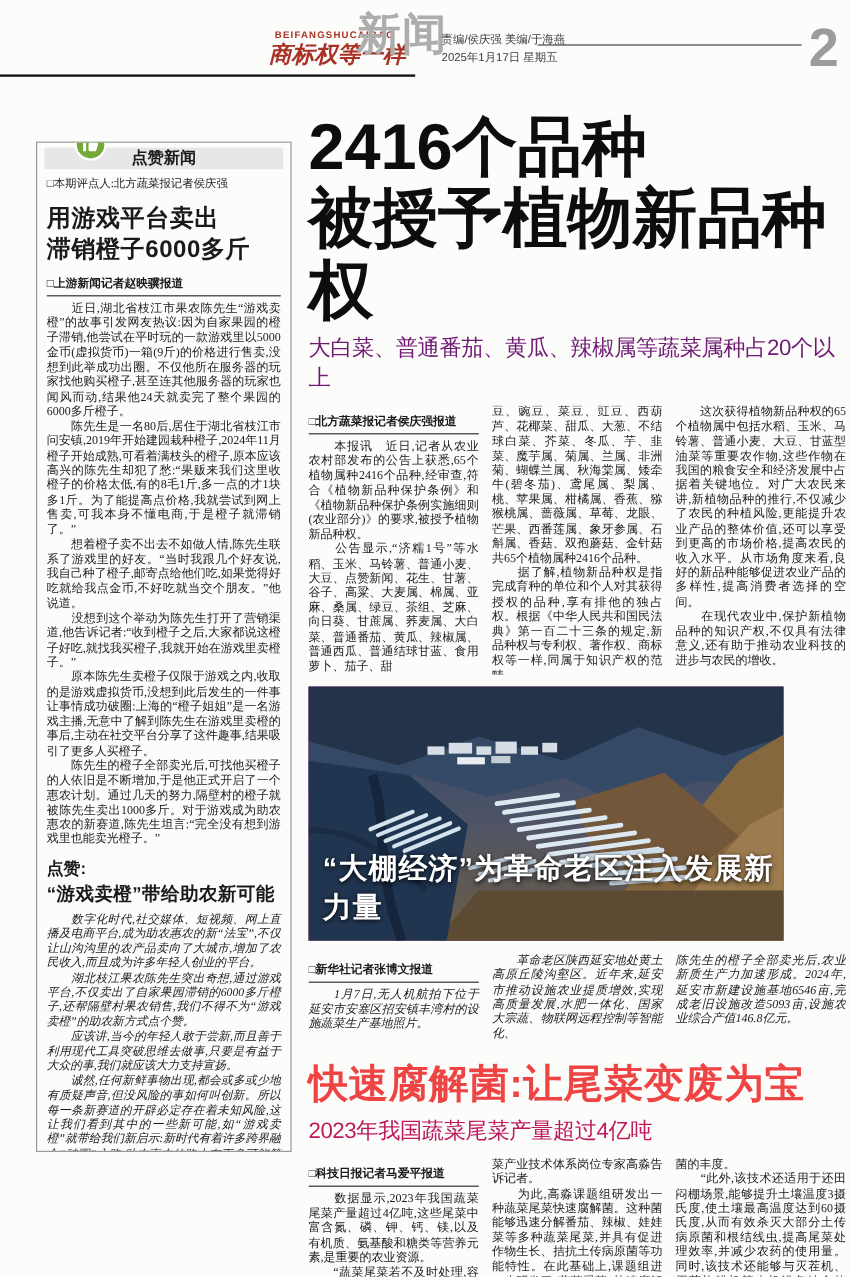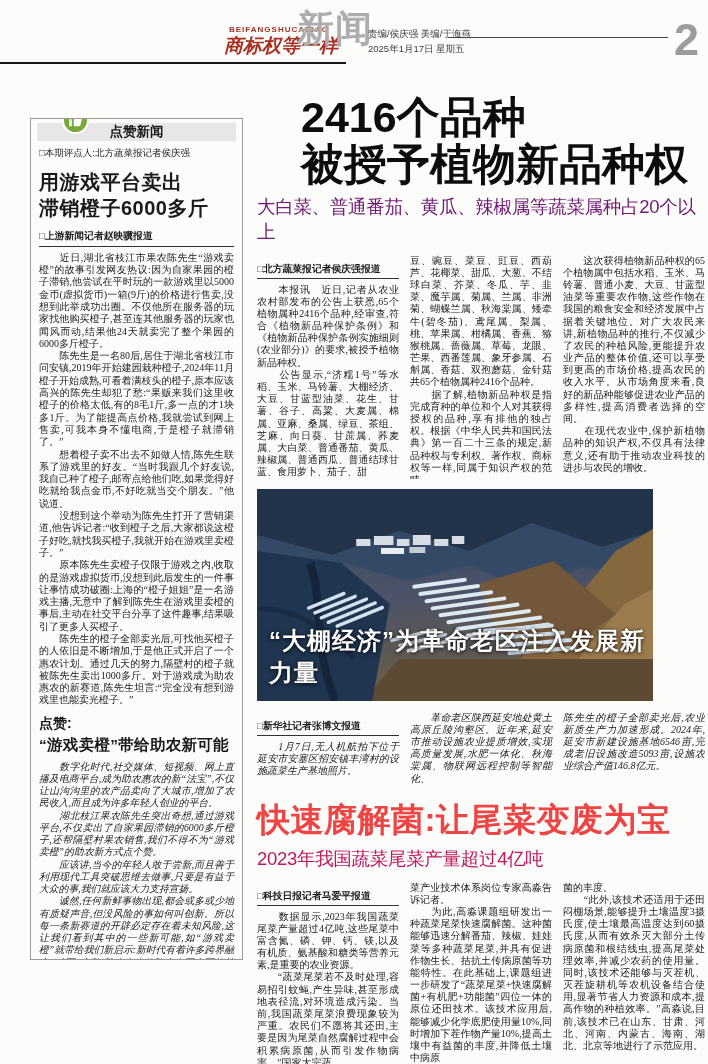--- a/index.html
+++ b/index.html
@@ -42,8 +42,8 @@
     white-space:pre-line;font-style:italic;}
   
   .main-region{left:257px;top:94px;width:448px;}
-  .main-headline{font-family:"Liberation Sans",sans-serif;font-size:43px;font-weight:900;
-    line-height:1.1;color:#0d0d0d;letter-spacing:0;margin-left:44px;}
+  .main-headline{font-family:"Liberation Sans",sans-serif;font-size:54px;font-weight:900;
+    line-height:1.1;color:#0d0d0d;letter-spacing:0;}
   .main-subtitle{margin-top:5px;font-family:"Liberation Sans",sans-serif;font-size:18.5px;
     color:#701a75;font-weight:500;letter-spacing:-.3px;}
   .col-row{margin-top:11px;display:flex;gap:11px;overflow:hidden;}

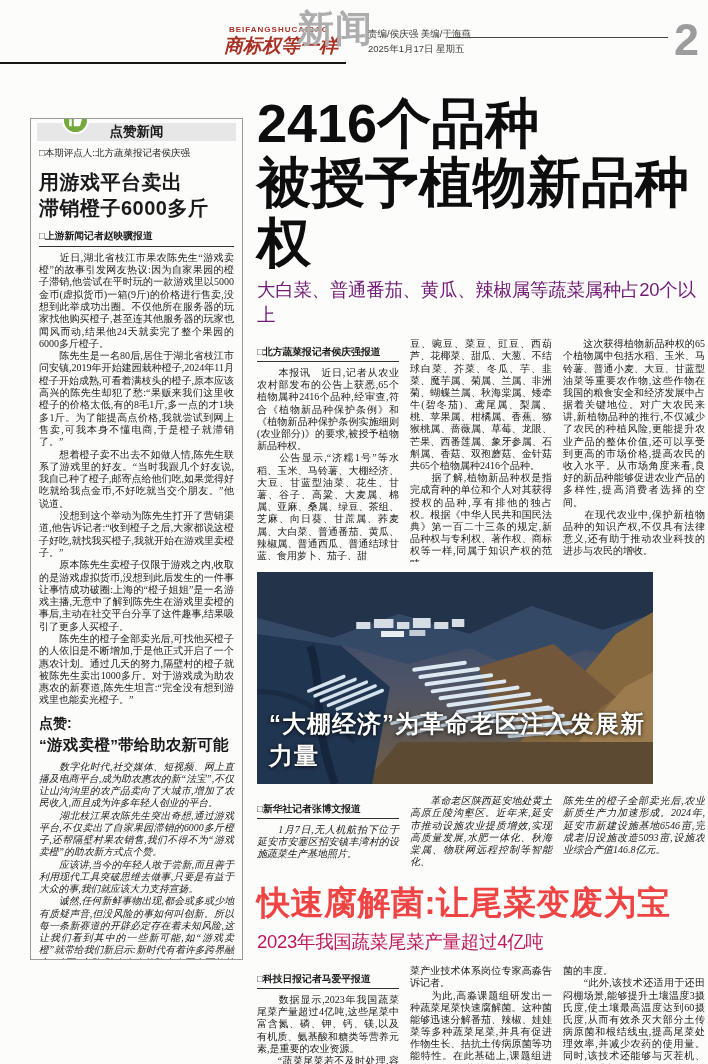--- a/index.html
+++ b/index.html
@@ -112,7 +112,7 @@
     <div class="col">
       <div class="byline">□北方蔬菜报记者侯庆强报道</div>
       <div class="coltext">　　本报讯　近日,记者从农业农村部发布的公告上获悉,65个植物属种2416个品种,经审查,符合《植物新品种保护条例》和《植物新品种保护条例实施细则(农业部分)》的要求,被授予植物新品种权。
-　　公告显示,“济糯1号”等水稻、玉米、马铃薯、大棚经济、大豆、甘蓝型油菜、花生、甘薯、谷子、高粱、大麦属、棉属、亚麻、桑属、绿豆、茶组、芝麻、向日葵、甘蔗属、荞麦属、大白菜、普通番茄、黄瓜、辣椒属、普通西瓜、普通结球甘蓝、食用萝卜、茄子、甜</div>
+　　公告显示,“济糯1号”等水稻、玉米、马铃薯、普通小麦、大豆、点赞新闻、花生、甘薯、谷子、高粱、大麦属、棉属、亚麻、桑属、绿豆、茶组、芝麻、向日葵、甘蔗属、荞麦属、大白菜、普通番茄、黄瓜、辣椒属、普通西瓜、普通结球甘蓝、食用萝卜、茄子、甜</div>
     </div>
     <div class="col">
       <div class="coltext">豆、豌豆、菜豆、豇豆、西葫芦、花椰菜、甜瓜、大葱、不结球白菜、芥菜、冬瓜、芋、韭菜、魔芋属、菊属、兰属、非洲菊、蝴蝶兰属、秋海棠属、矮牵牛(碧冬茄)、鸢尾属、梨属、桃、苹果属、柑橘属、香蕉、猕猴桃属、蔷薇属、草莓、龙眼、芒果、西番莲属、象牙参属、石斛属、香菇、双孢蘑菇、金针菇共65个植物属种2416个品种。

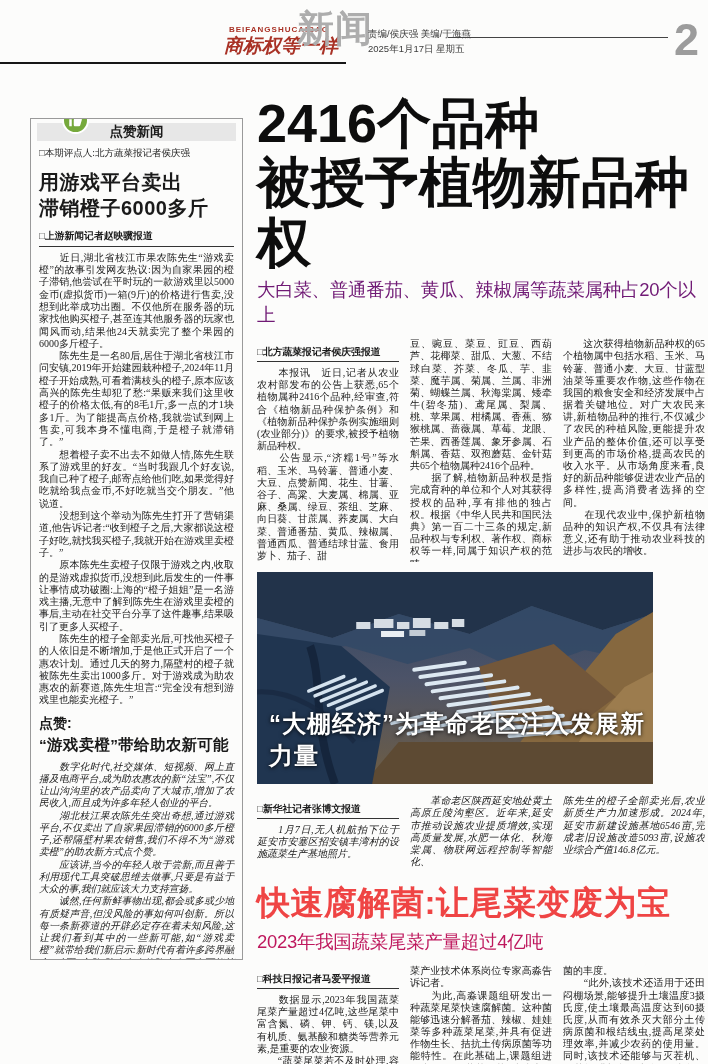--- a/index.html
+++ b/index.html
@@ -193,7 +193,7 @@
       <div class="coltext">　　1月7日,无人机航拍下位于延安市安塞区招安镇丰湾村的设施蔬菜生产基地照片。</div>
     </div>
     <div class="col">
-      <div class="coltext">　　革命老区陕西延安地处黄土高原丘陵沟壑区。近年来,延安市推动设施农业提质增效,实现高质量发展,水肥一体化、秋海棠属、物联网远程控制等智能化、</div>
+      <div class="coltext">　　革命老区陕西延安地处黄土高原丘陵沟壑区。近年来,延安市推动设施农业提质增效,实现高质量发展,水肥一体化、国家大宗蔬、物联网远程控制等智能化、</div>
     </div>
     <div class="col">
       <div class="coltext">陈先生的橙子全部卖光后,农业新质生产力加速形成。2024年,延安市新建设施基地6546亩,完成老旧设施改造5093亩,设施农业综合产值146.8亿元。</div>

